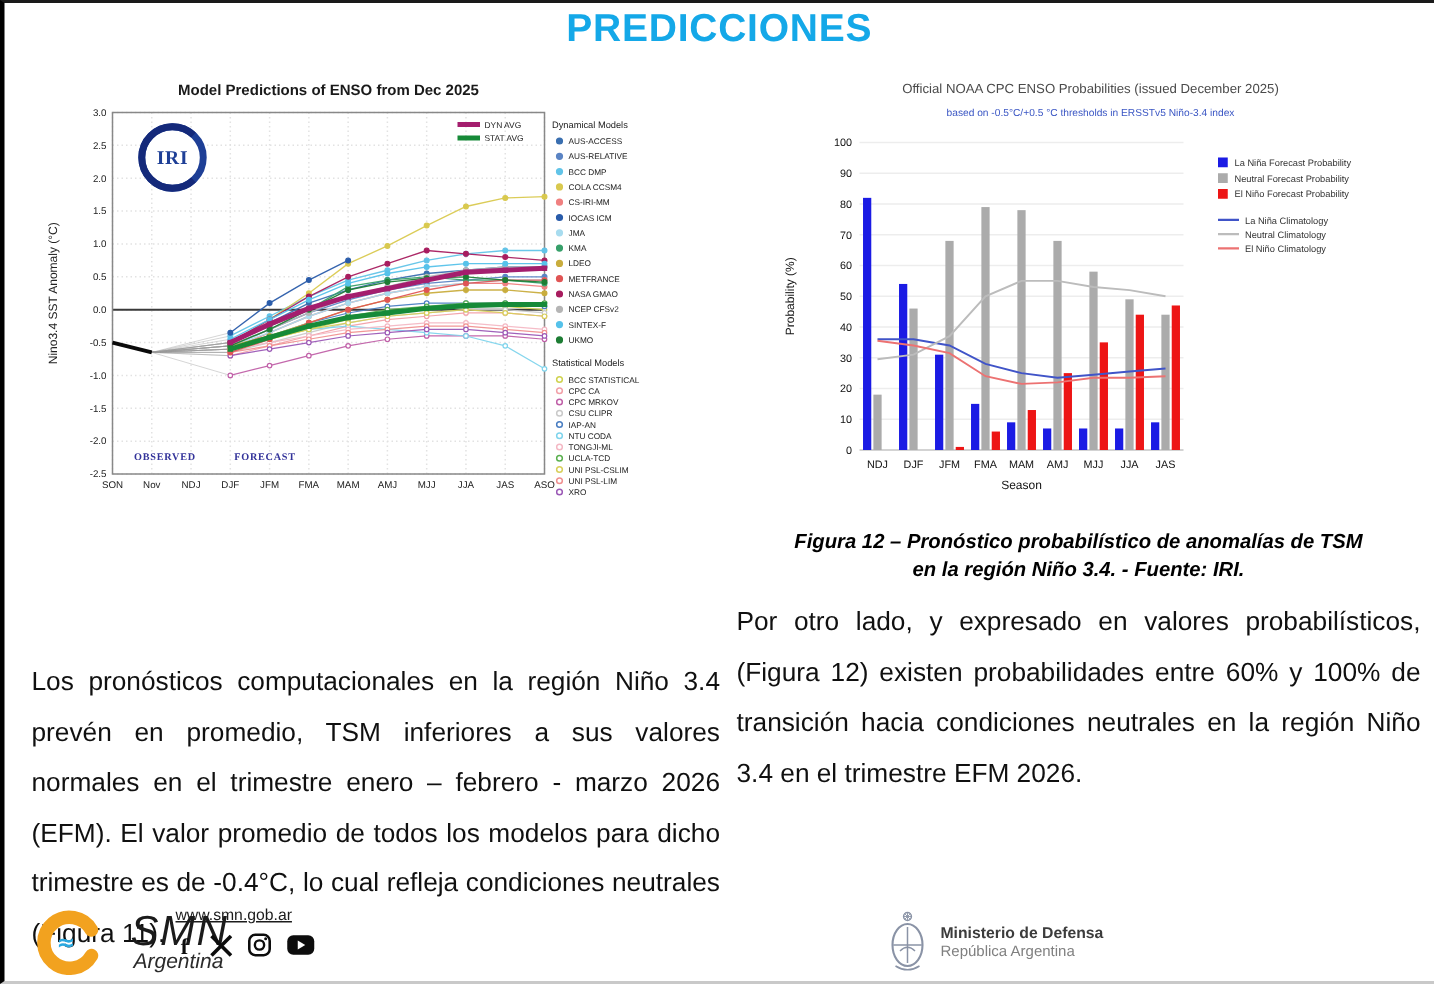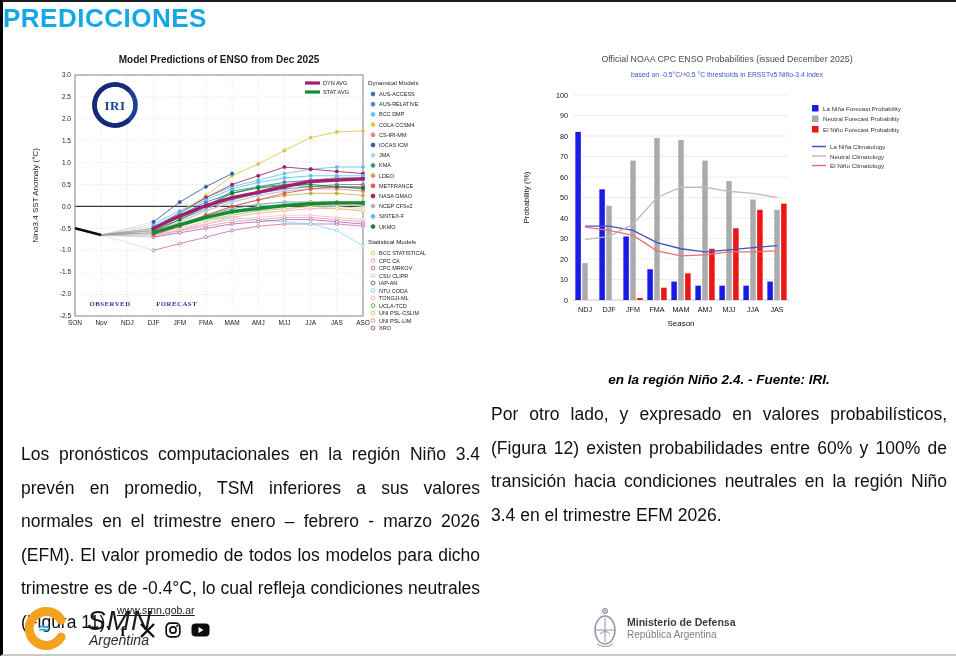--- a/index.html
+++ b/index.html
@@ -6,7 +6,7 @@
   .page{position:relative;width:956px;height:656px;box-sizing:border-box;background:#fff;
         border-left:3px solid #000;border-top:2px solid #1a1a1a;border-bottom:2px solid #c9c9c9;
         overflow:hidden;font-family:"Liberation Sans",sans-serif;}
-  .page-title{position:absolute;top:1px;left:0;right:0;margin:0;
+  .page-title{position:absolute;top:1px;left:0;right:0;text-align:center;margin:0;
         font-size:26px;font-weight:bold;color:#14a8e8;letter-spacing:.5px;}
   .chart-left{position:absolute;left:24px;top:43px;}
   .chart-right{position:absolute;left:512px;top:47px;}

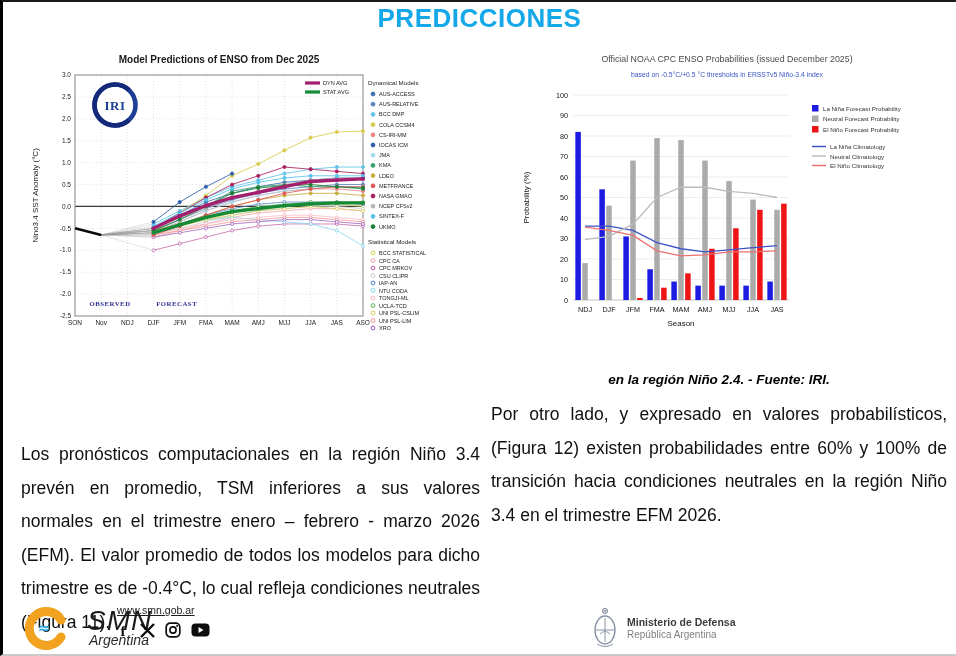--- a/index.html
+++ b/index.html
@@ -526,7 +526,7 @@
 
 
   <p class="caption caption-right">
-    <br>
+    <span>Figura 12 – Pronóstico probabilístico de anomalías de TSM</span><br>
     <span>en la región Niño 2.4. - Fuente: IRI.</span>
   </p>
 

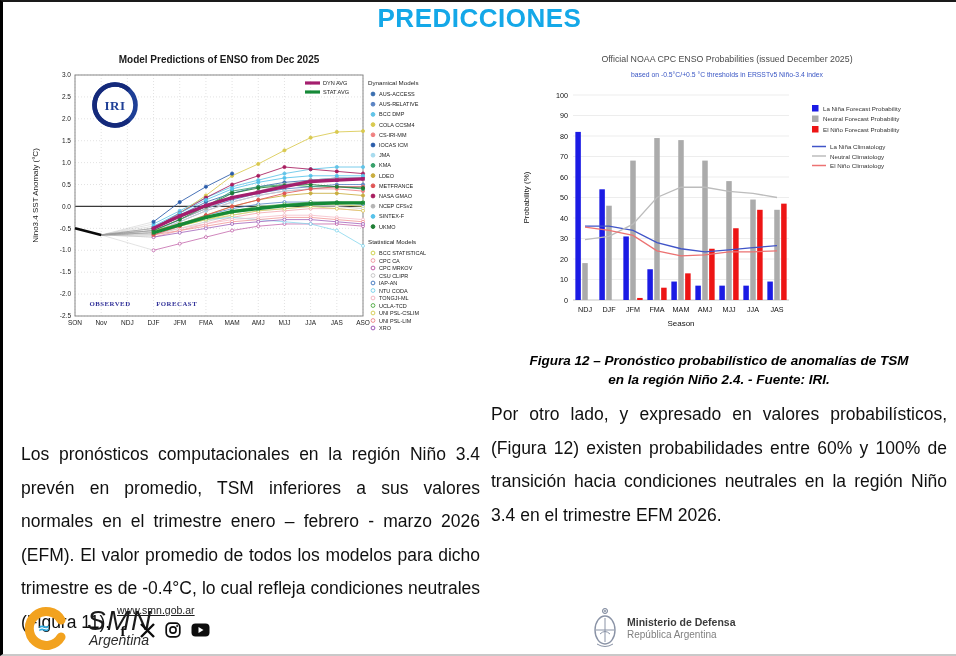--- a/index.html
+++ b/index.html
@@ -527,7 +527,7 @@
 
   <p class="caption caption-right">
     <span>Figura 12 – Pronóstico probabilístico de anomalías de TSM</span><br>
-    <span>en la región Niño 2.4. - Fuente: IRI.</span>
+    <span>en la región Niño 3.4. - Fuente: IRI.</span>
   </p>
 
   <p class="body-text body-left">Los pronósticos computacionales en la región Niño 3.4 prevén en promedio, TSM inferiores a sus valores normales en el trimestre enero – febrero - marzo 2026 (EFM). El valor promedio de todos los modelos para dicho trimestre es de -0.4°C, lo cual refleja condiciones neutrales (Figura 11).</p>

